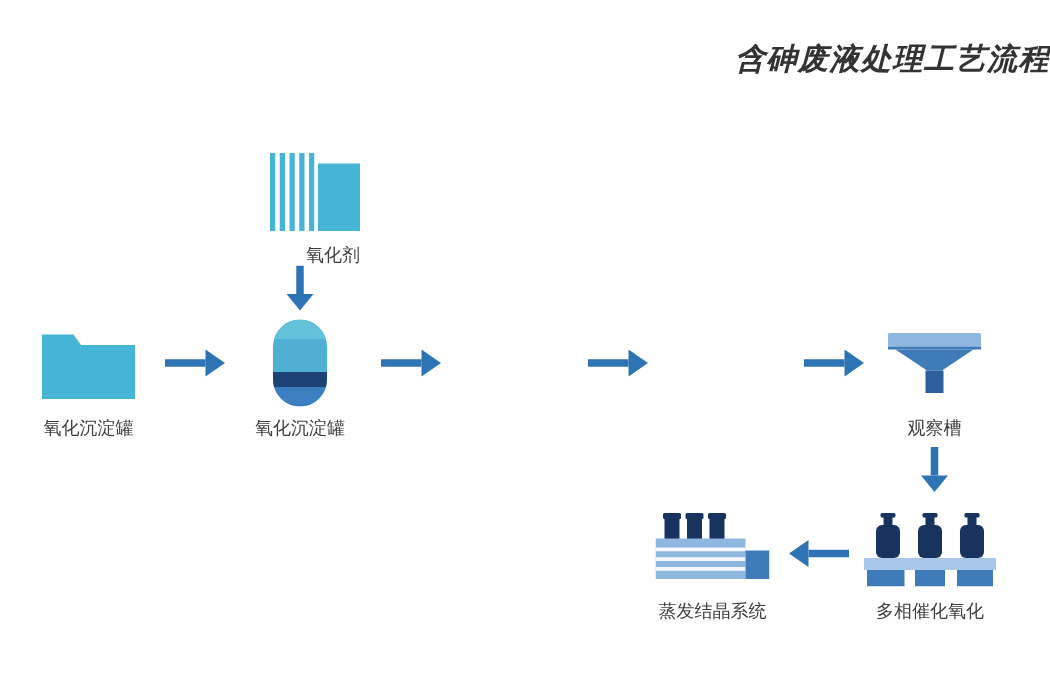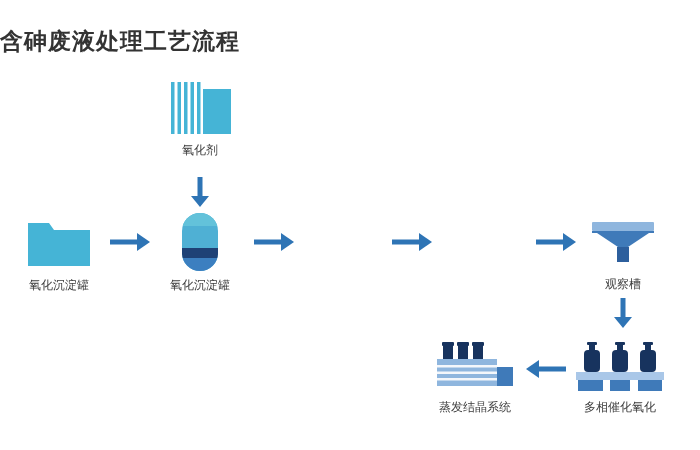--- a/index.html
+++ b/index.html
@@ -5,8 +5,8 @@
   html,body{margin:0;padding:0;background:#fff;}
   body{font-family:"DejaVu Sans","Liberation Sans",sans-serif;}
   .canvas{position:relative;width:700px;height:450px;background:#fff;overflow:hidden;}
-  .title{position:absolute;top:26px;left:0;width:100%;text-align:left;
-         font-size:23px;font-weight:700;color:var(--titlecolor,#333);margin:0;letter-spacing:1px;}
+  .title{position:absolute;top:26px;left:0;width:100%;text-align:right;
+         font-size:20px;font-weight:700;color:var(--titlecolor,#333);margin:0;letter-spacing:1px;font-style:italic;}
   .node{position:absolute;display:flex;flex-direction:column;align-items:center;}
   .icon-box{display:flex;align-items:center;justify-content:center;}
   .node.top  .icon-box{height:54px;}

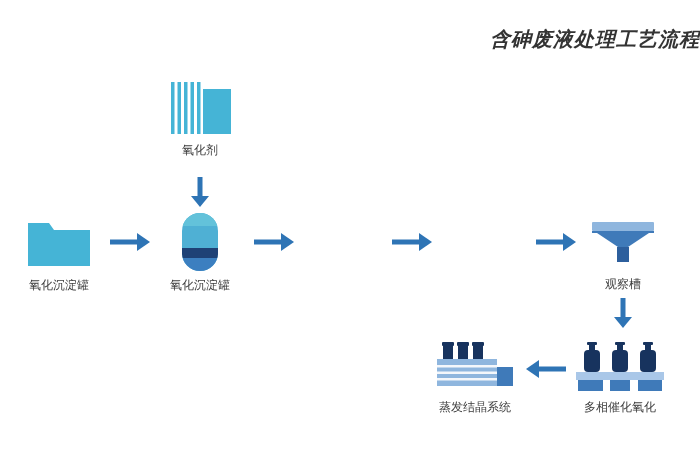--- a/index.html
+++ b/index.html
@@ -33,7 +33,7 @@
 
   <h1 class="title">含砷废液处理工艺流程</h1>
 
-  <div class="node top" style="left:160px;top:81px;width:80px;">
+  <div class="node top" style="left:160px;top:101px;width:80px;align-items:flex-end;">
     <div class="icon-box">
       <svg width="62" height="52" viewBox="0 0 62 52">
         <rect class="f-cyan" x="2" y="0" width="3.5" height="52"></rect>

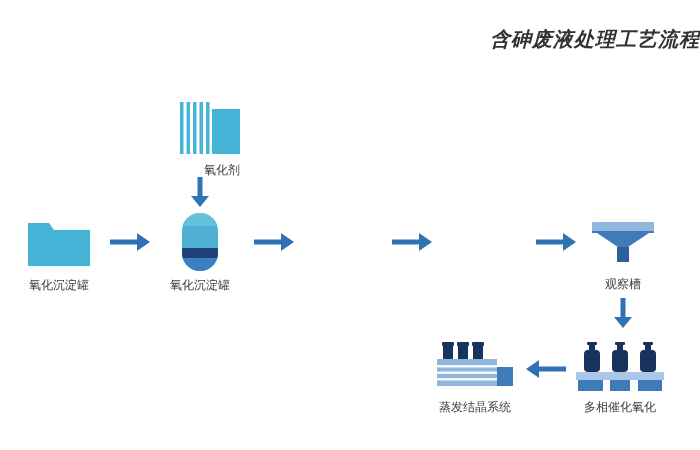--- a/index.html
+++ b/index.html
@@ -112,7 +112,7 @@
     </svg>
   </div>
 
-  <div class="node main" style="left:583px;top:214px;width:80px;font-family:Liberation Mono, monospace;">
+  <div class="node main" style="left:583px;top:214px;width:80px;">
     <div class="icon-box">
       <svg width="62" height="40" viewBox="0 0 62 40">
         <rect class="f-light" x="0" y="0" width="62" height="9" rx="1"></rect>

